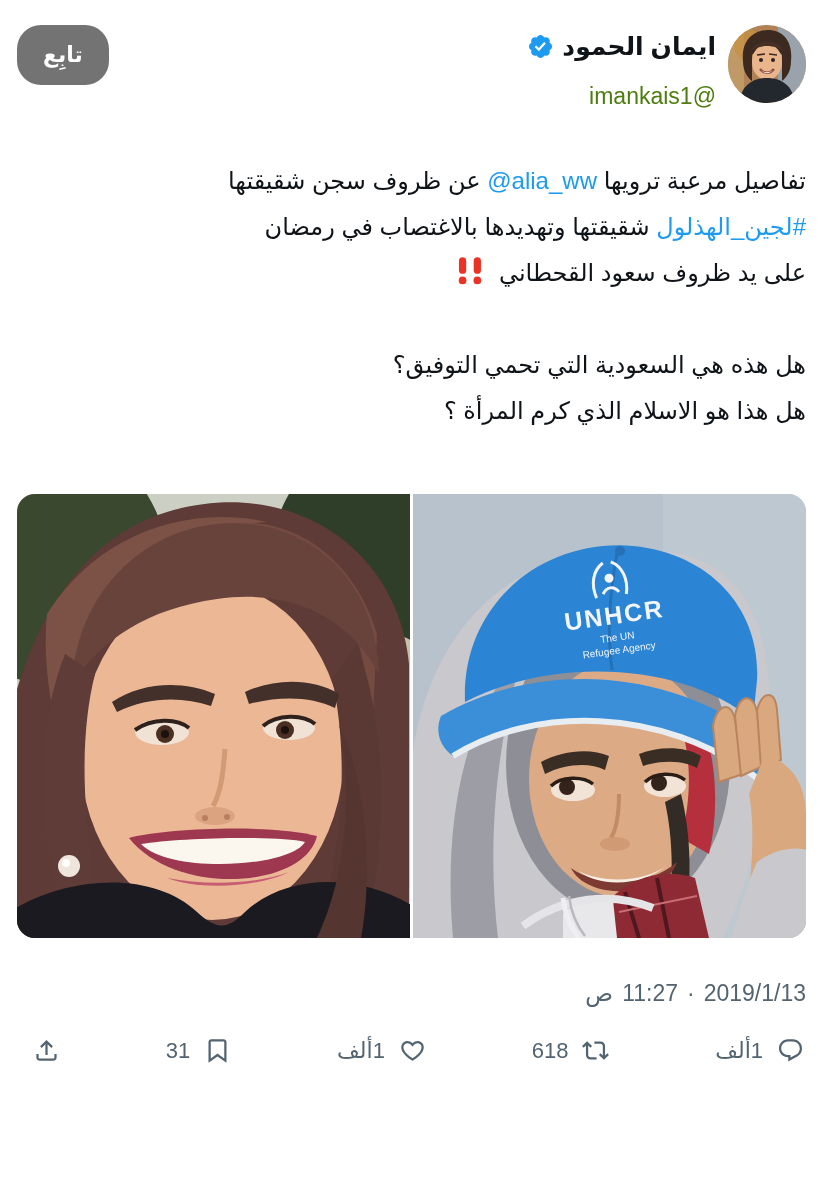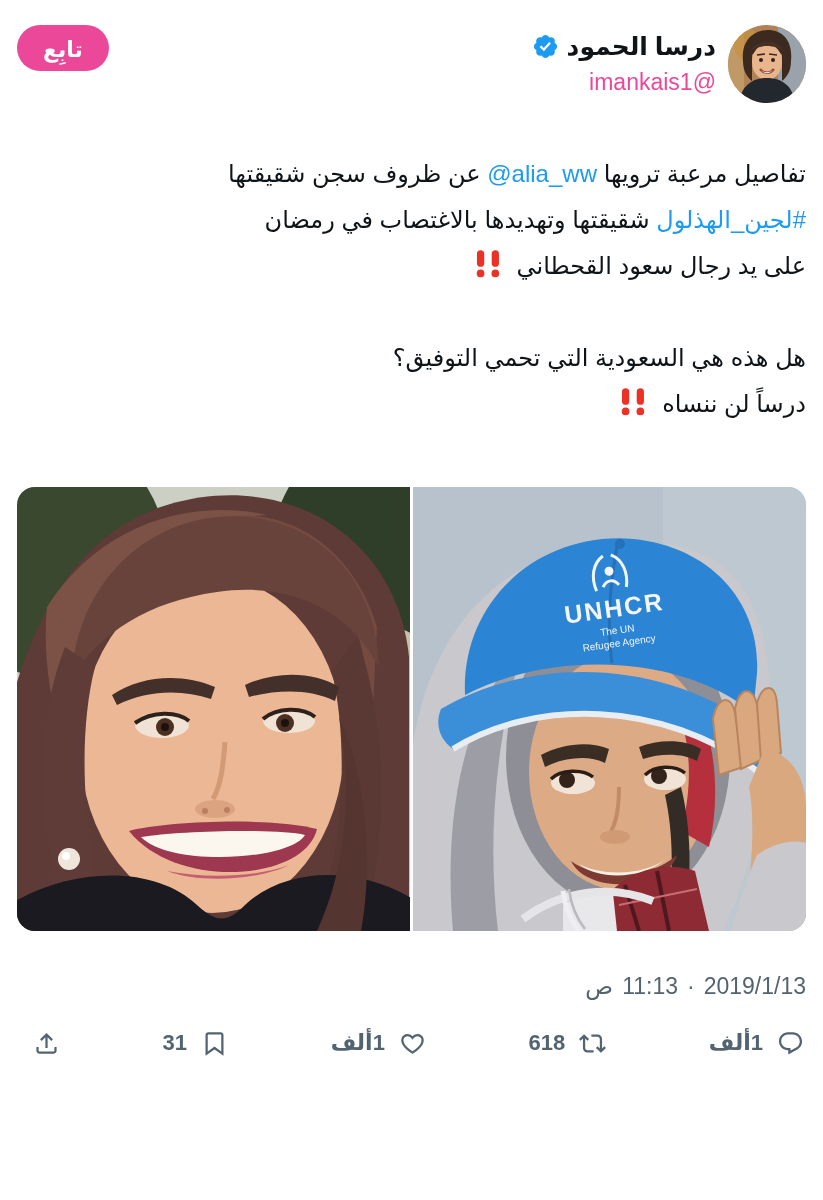--- a/index.html
+++ b/index.html
@@ -16,8 +16,8 @@
   .dname{font-size:25px;font-weight:bold;color:#0f1419;line-height:1.2;cursor:pointer;}
   .badge{width:27px;height:27px;display:inline-flex;}
   .handle{font-size:23px;color:#ec4899;margin-top:8px;}
-  .follow{margin-inline-start:auto;align-self:flex-start;background:#ec4899;color:#fff;
-          border:none;border-radius:24px;height:46px;padding:12px 26px;font-size:22px;
+  .follow{margin-inline-start:auto;align-self:flex-start;background:#737373;color:#fff;
+          border:none;border-radius:24px;height:60px;padding:12px 26px;font-size:22px;
           font-weight:bold;font-family:inherit;cursor:pointer;}
 
   

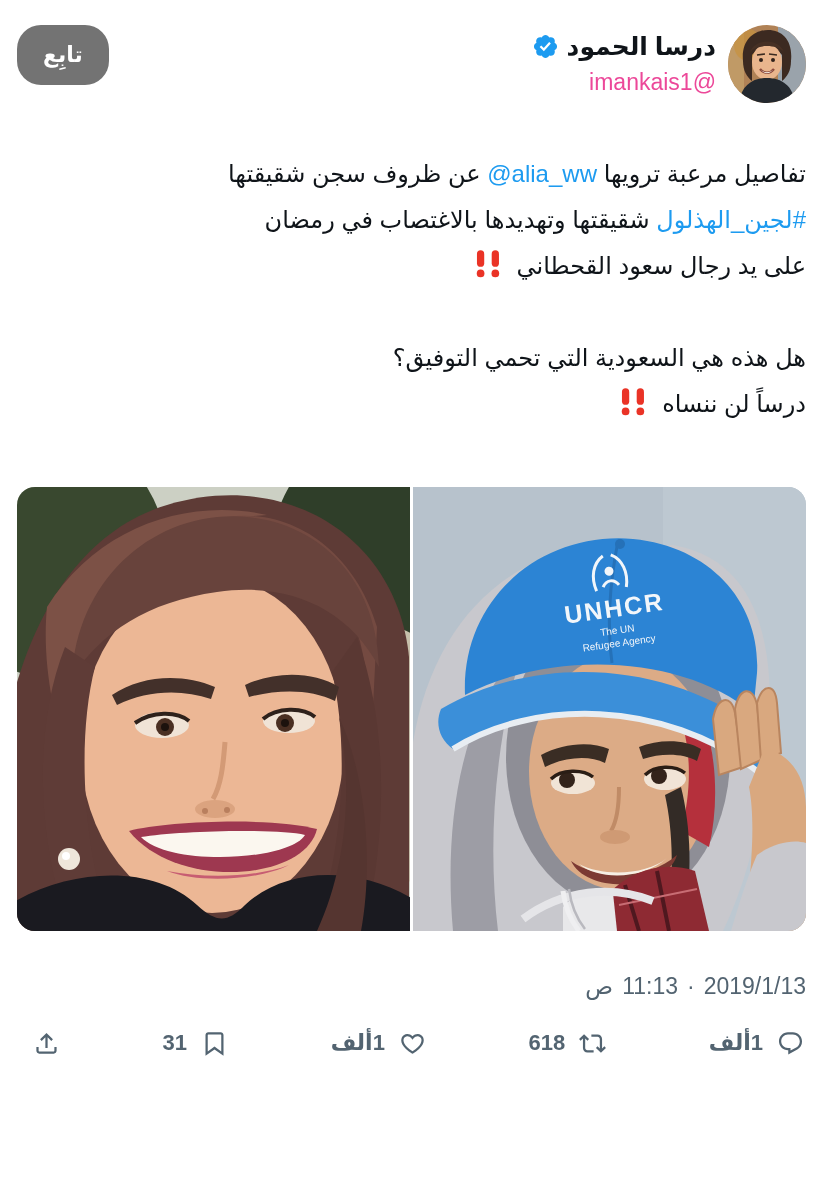--- a/index.html
+++ b/index.html
@@ -69,7 +69,7 @@
     </div>
     <div class="idblock">
       <div class="namerow">
-        <span class="dname">درسا الحمود</span>
+        <span class="dname">ايمان الحمود</span>
         <span class="badge">
           <svg viewBox="0 0 24 24">
               <path fill-rule="evenodd" fill="#1d9bf0" d="M22.25 12c0-1.43-.88-2.67-2.19-3.34.46-1.39.2-2.9-.81-3.91s-2.52-1.27-3.91-.81c-.66-1.31-1.91-2.19-3.34-2.19s-2.67.88-3.33 2.19c-1.4-.46-2.91-.2-3.92.81s-1.26 2.52-.8 3.91c-1.31.67-2.2 1.91-2.2 3.34s.89 2.67 2.2 3.34c-.46 1.39-.21 2.9.8 3.91s2.52 1.26 3.91.81c.67 1.31 1.91 2.19 3.34 2.19s2.68-.88 3.34-2.19c1.39.45 2.9.2 3.91-.81s1.27-2.52.81-3.91c1.31-.67 2.19-1.91 2.19-3.34zm-11.71 4.2L6.8 12.46l1.41-1.42 2.26 2.26 4.8-5.23 1.47 1.36-6.2 6.77z"></path>

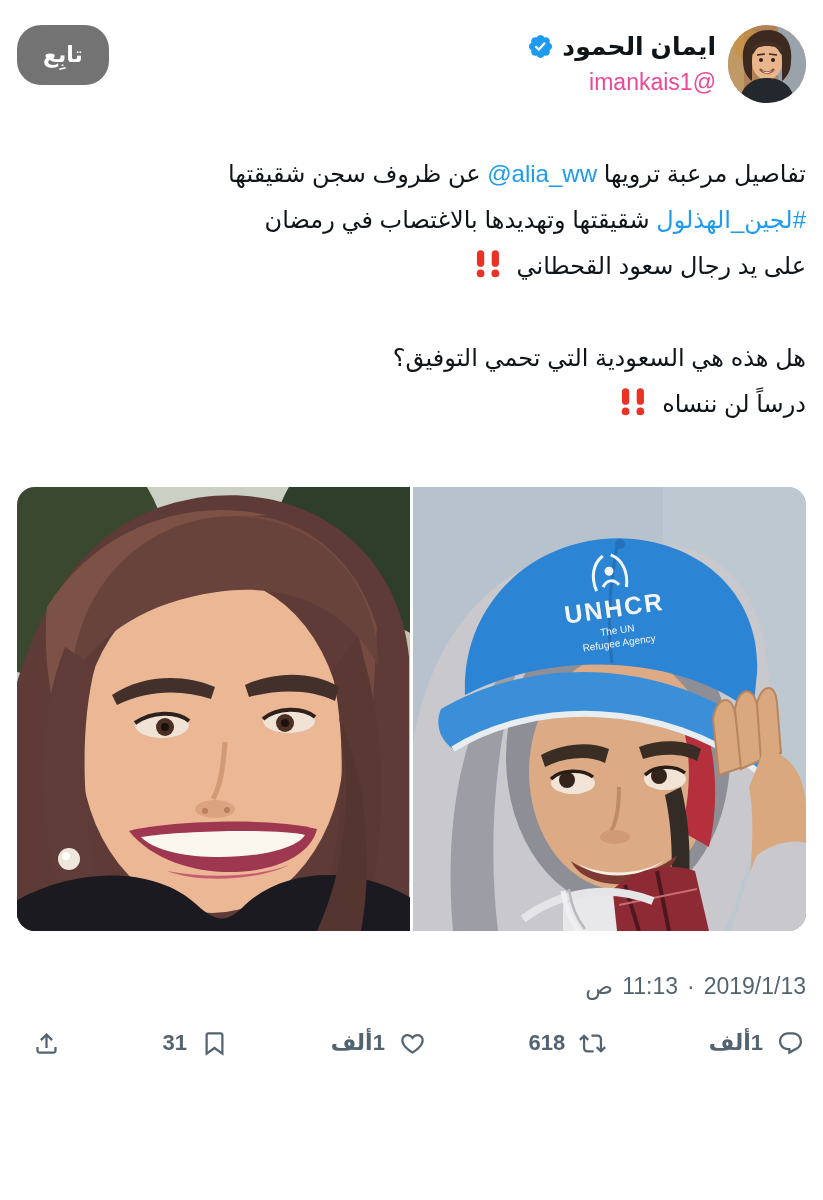--- a/index.html
+++ b/index.html
@@ -15,7 +15,7 @@
   .namerow{display:flex;align-items:center;gap:8px;}
   .dname{font-size:25px;font-weight:bold;color:#0f1419;line-height:1.2;cursor:pointer;}
   .badge{width:27px;height:27px;display:inline-flex;}
-  .handle{font-size:23px;color:#ec4899;margin-top:8px;}
+  .handle{font-size:23px;color:#4d7c0f;margin-top:22px;}
   .follow{margin-inline-start:auto;align-self:flex-start;background:#737373;color:#fff;
           border:none;border-radius:24px;height:60px;padding:12px 26px;font-size:22px;
           font-weight:bold;font-family:inherit;cursor:pointer;}

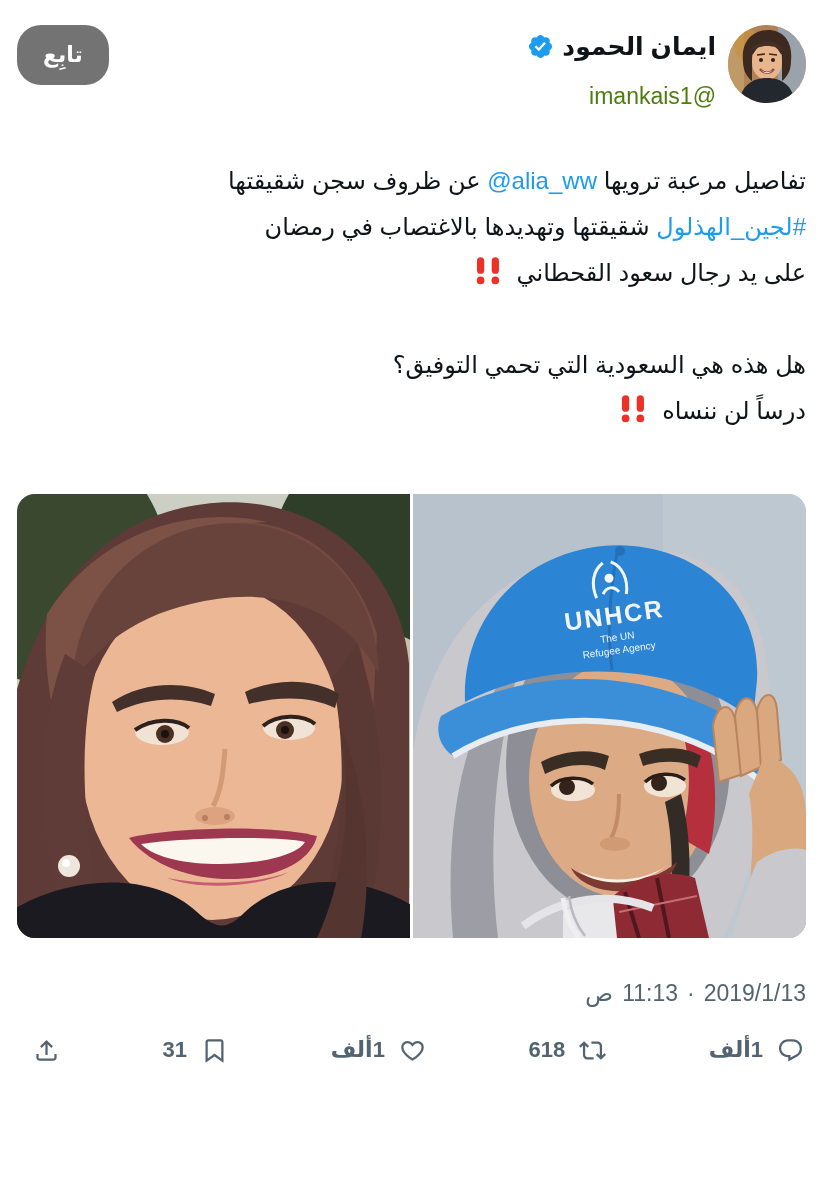--- a/index.html
+++ b/index.html
@@ -84,7 +84,7 @@
   <div class="ttext">
       <div class="tline"><span>تفاصيل مرعبة ترويها </span><span class="link" dir="ltr">@alia_ww</span><span> عن ظروف سجن شقيقتها</span></div>
       <div class="tline"><span class="link">#لجين_الهذلول</span><span> شقيقتها وتهديدها بالاغتصاب في رمضان</span></div>
-      <div class="tline"><span>على يد رجال سعود القحطاني </span><span class="emoji">
+      <div class="tline"><span>على يد ظروف سعود القحطاني </span><span class="emoji">
   <svg viewBox="0 0 30 26" width="33" height="29">
     <g fill="#ea3326">
       <rect x="3.6" y="1" width="6.6" height="15" rx="3.3"></rect>

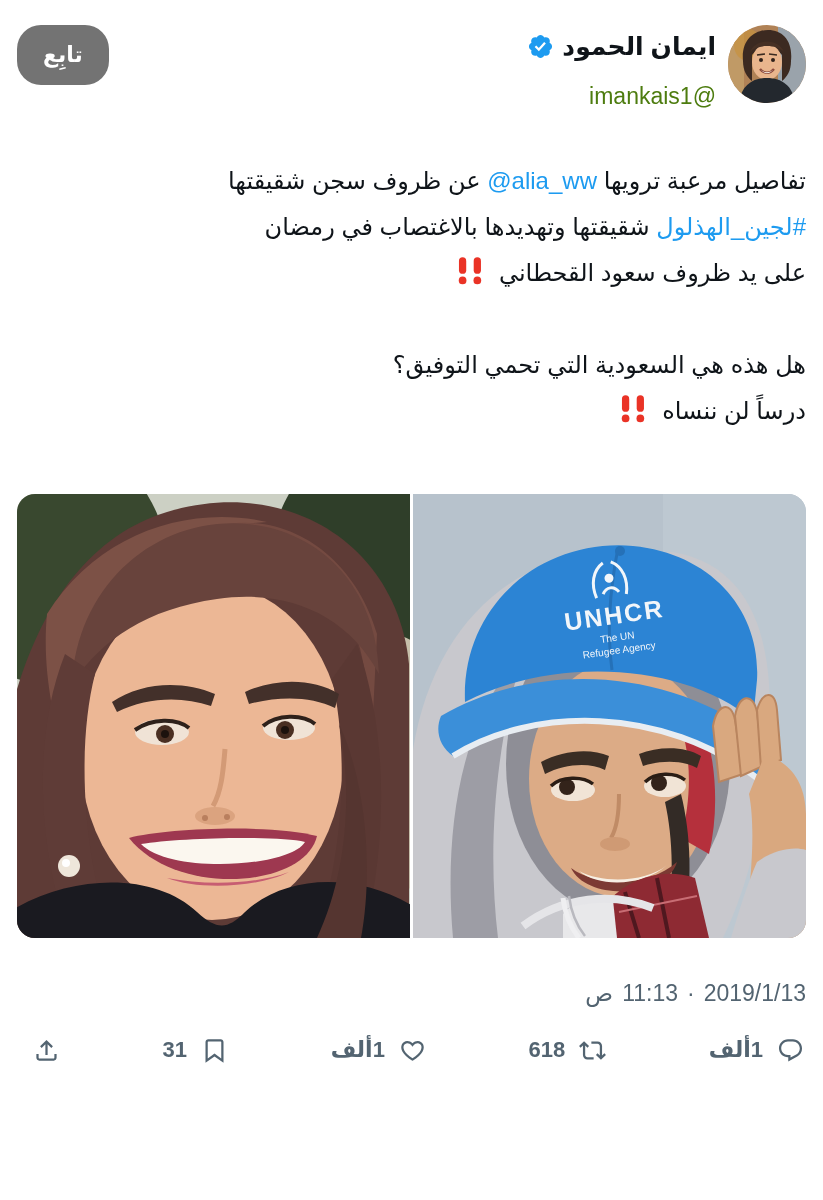--- a/index.html
+++ b/index.html
@@ -96,6 +96,7 @@
 </span></div>
       <div class="tline blank">&nbsp;</div>
       <div class="tline"><span>هل هذه هي السعودية التي تحمي التوفيق؟</span></div>
+      <div class="tline"><span>هل هذا هو الاسلام الذي كرم المرأة ؟</span></div>
       <div class="tline"><span>درساً لن ننساه </span><span class="emoji">
   <svg viewBox="0 0 30 26" width="33" height="29">
     <g fill="#ea3326">

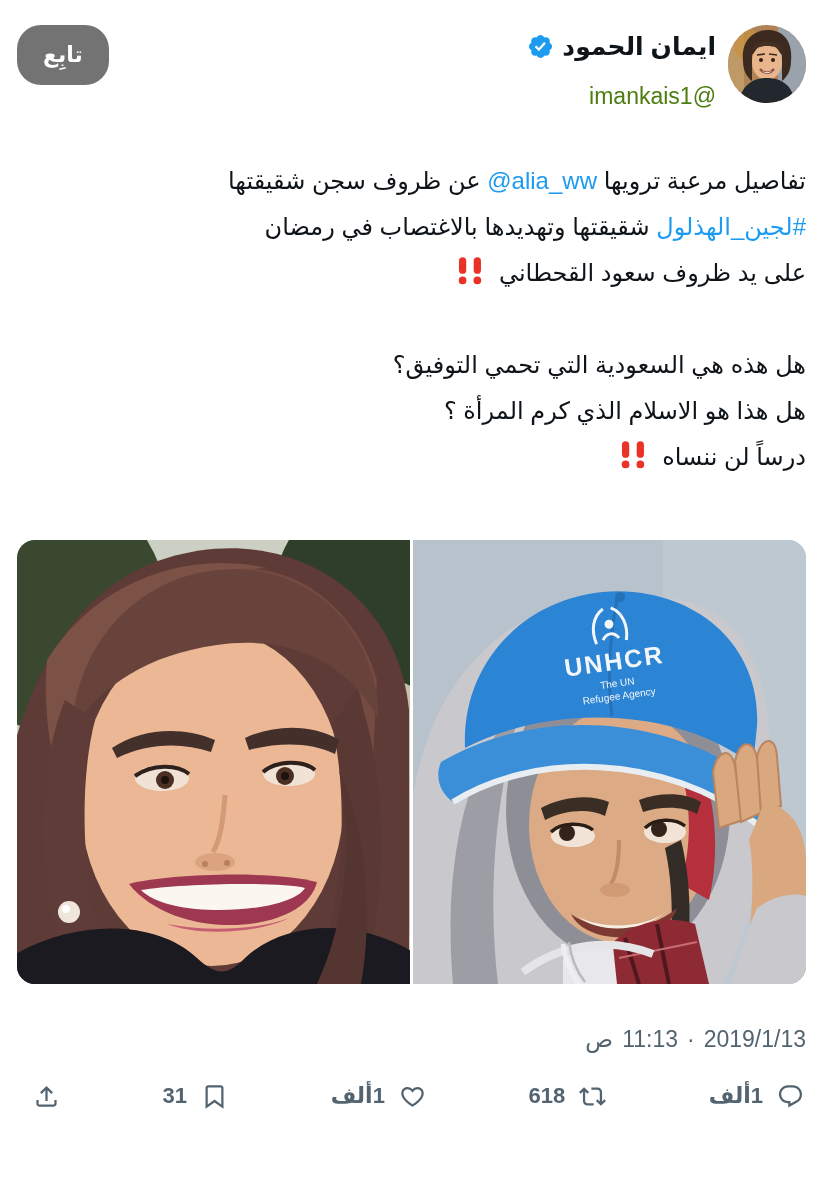--- a/index.html
+++ b/index.html
@@ -97,16 +97,6 @@
       <div class="tline blank">&nbsp;</div>
       <div class="tline"><span>هل هذه هي السعودية التي تحمي التوفيق؟</span></div>
       <div class="tline"><span>هل هذا هو الاسلام الذي كرم المرأة ؟</span></div>
-      <div class="tline"><span>درساً لن ننساه </span><span class="emoji">
-  <svg viewBox="0 0 30 26" width="33" height="29">
-    <g fill="#ea3326">
-      <rect x="3.6" y="1" width="6.6" height="15" rx="3.3"></rect>
-      <circle cx="6.9" cy="22" r="3.5"></circle>
-      <rect x="17" y="1" width="6.6" height="15" rx="3.3"></rect>
-      <circle cx="20.3" cy="22" r="3.5"></circle>
-    </g>
-  </svg>
-</span></div>
     </div>
 
   <div class="media">

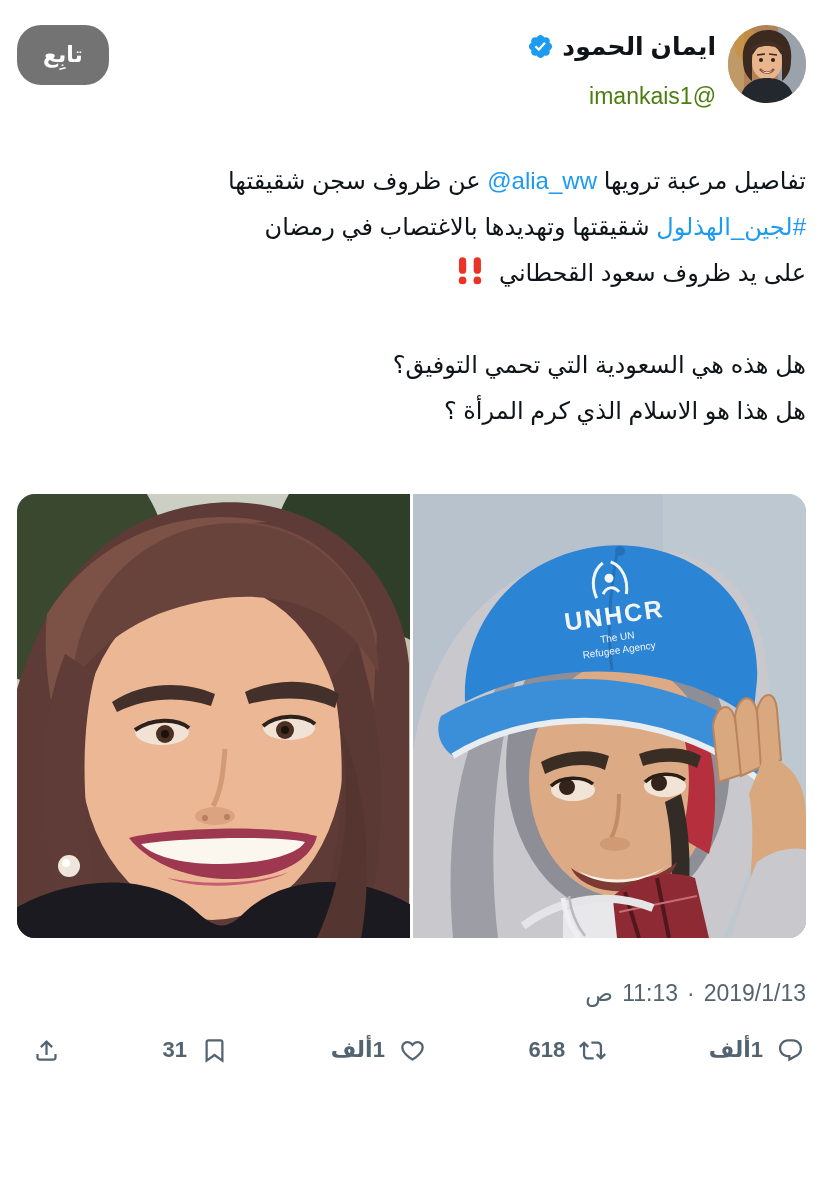--- a/index.html
+++ b/index.html
@@ -193,7 +193,7 @@
   <div class="stamp">
     <span>2019/1/13</span>
     <span>·</span>
-    <span>11:13</span>
+    <span>11:27</span>
     <span>ص</span>
   </div>
 

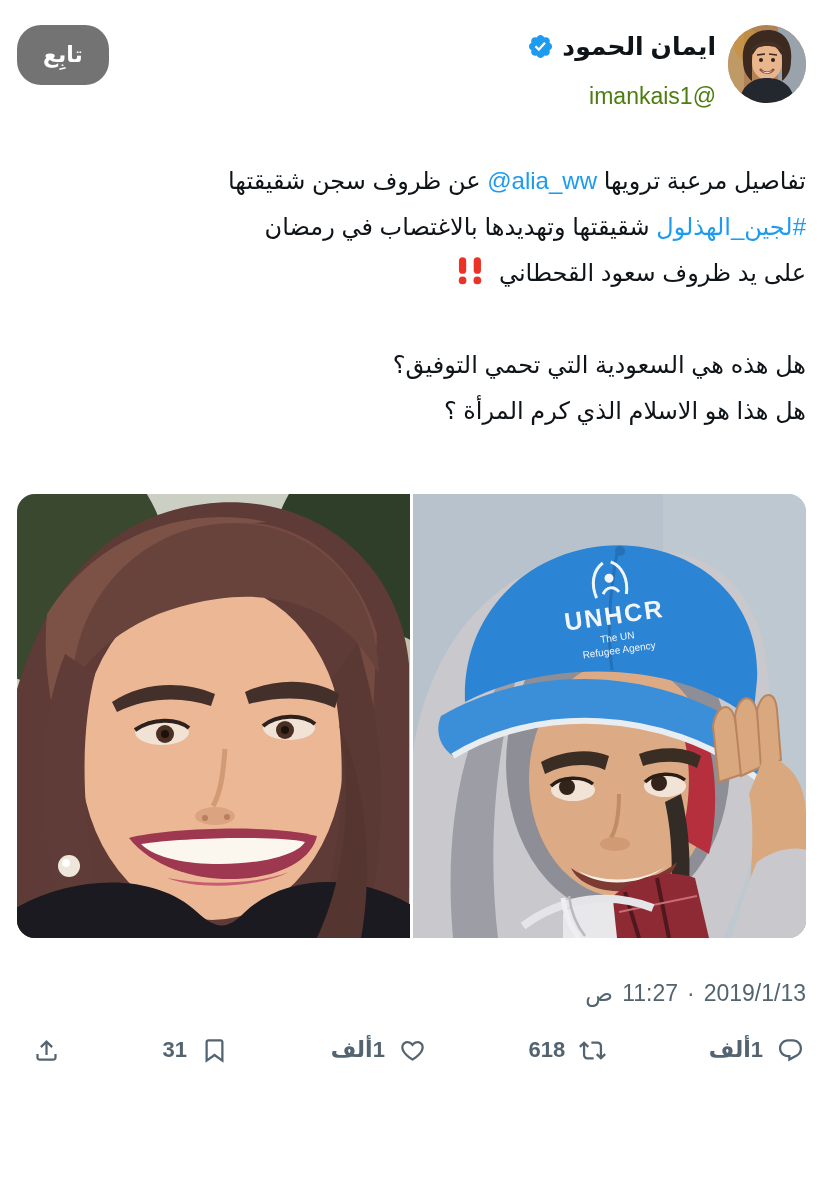--- a/index.html
+++ b/index.html
@@ -39,7 +39,7 @@
 
   
   .actions{display:flex;justify-content:space-between;margin-top:30px;padding:0 2px;align-items:center;}
-  .action{display:flex;gap:14px;color:#536471;cursor:pointer;font-weight:bold;}
+  .action{display:flex;align-items:center;gap:14px;color:#536471;cursor:pointer;}
   .acount{font-size:22px;color:#536471;}
   .aicon{display:inline-flex;width:27px;height:27px;}
   .aicon svg{width:27px;height:27px;fill:#536471;}

